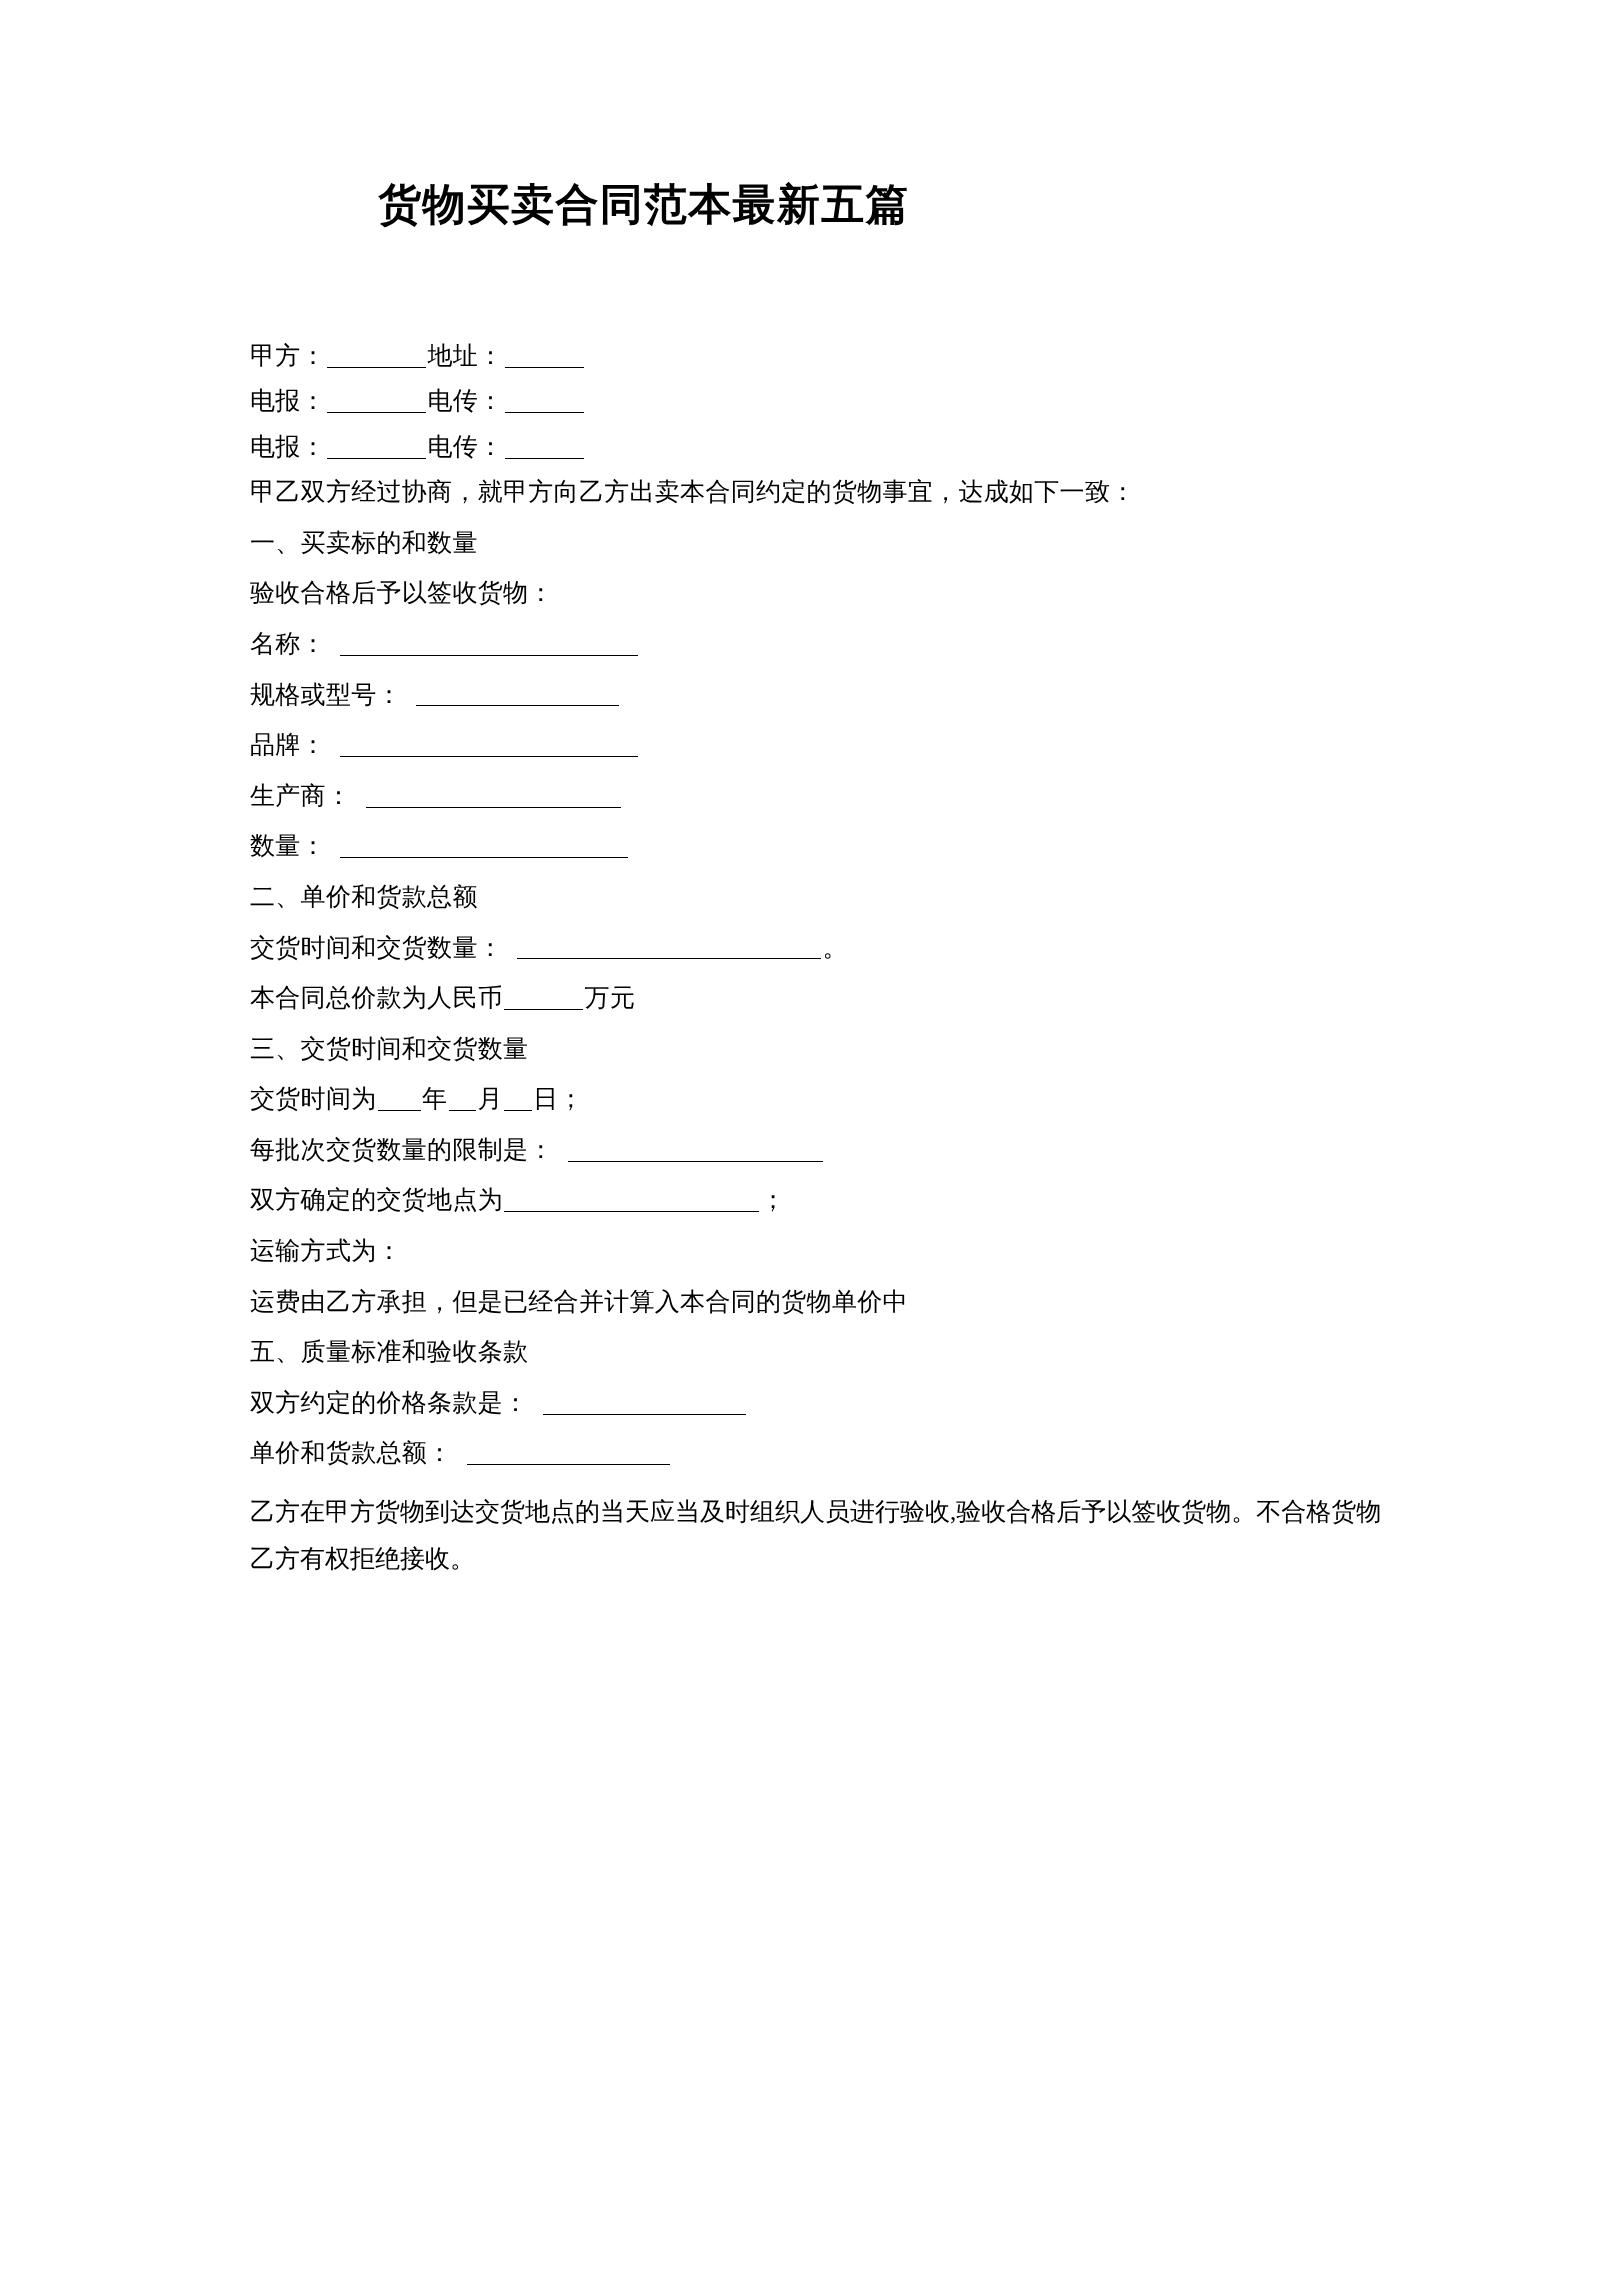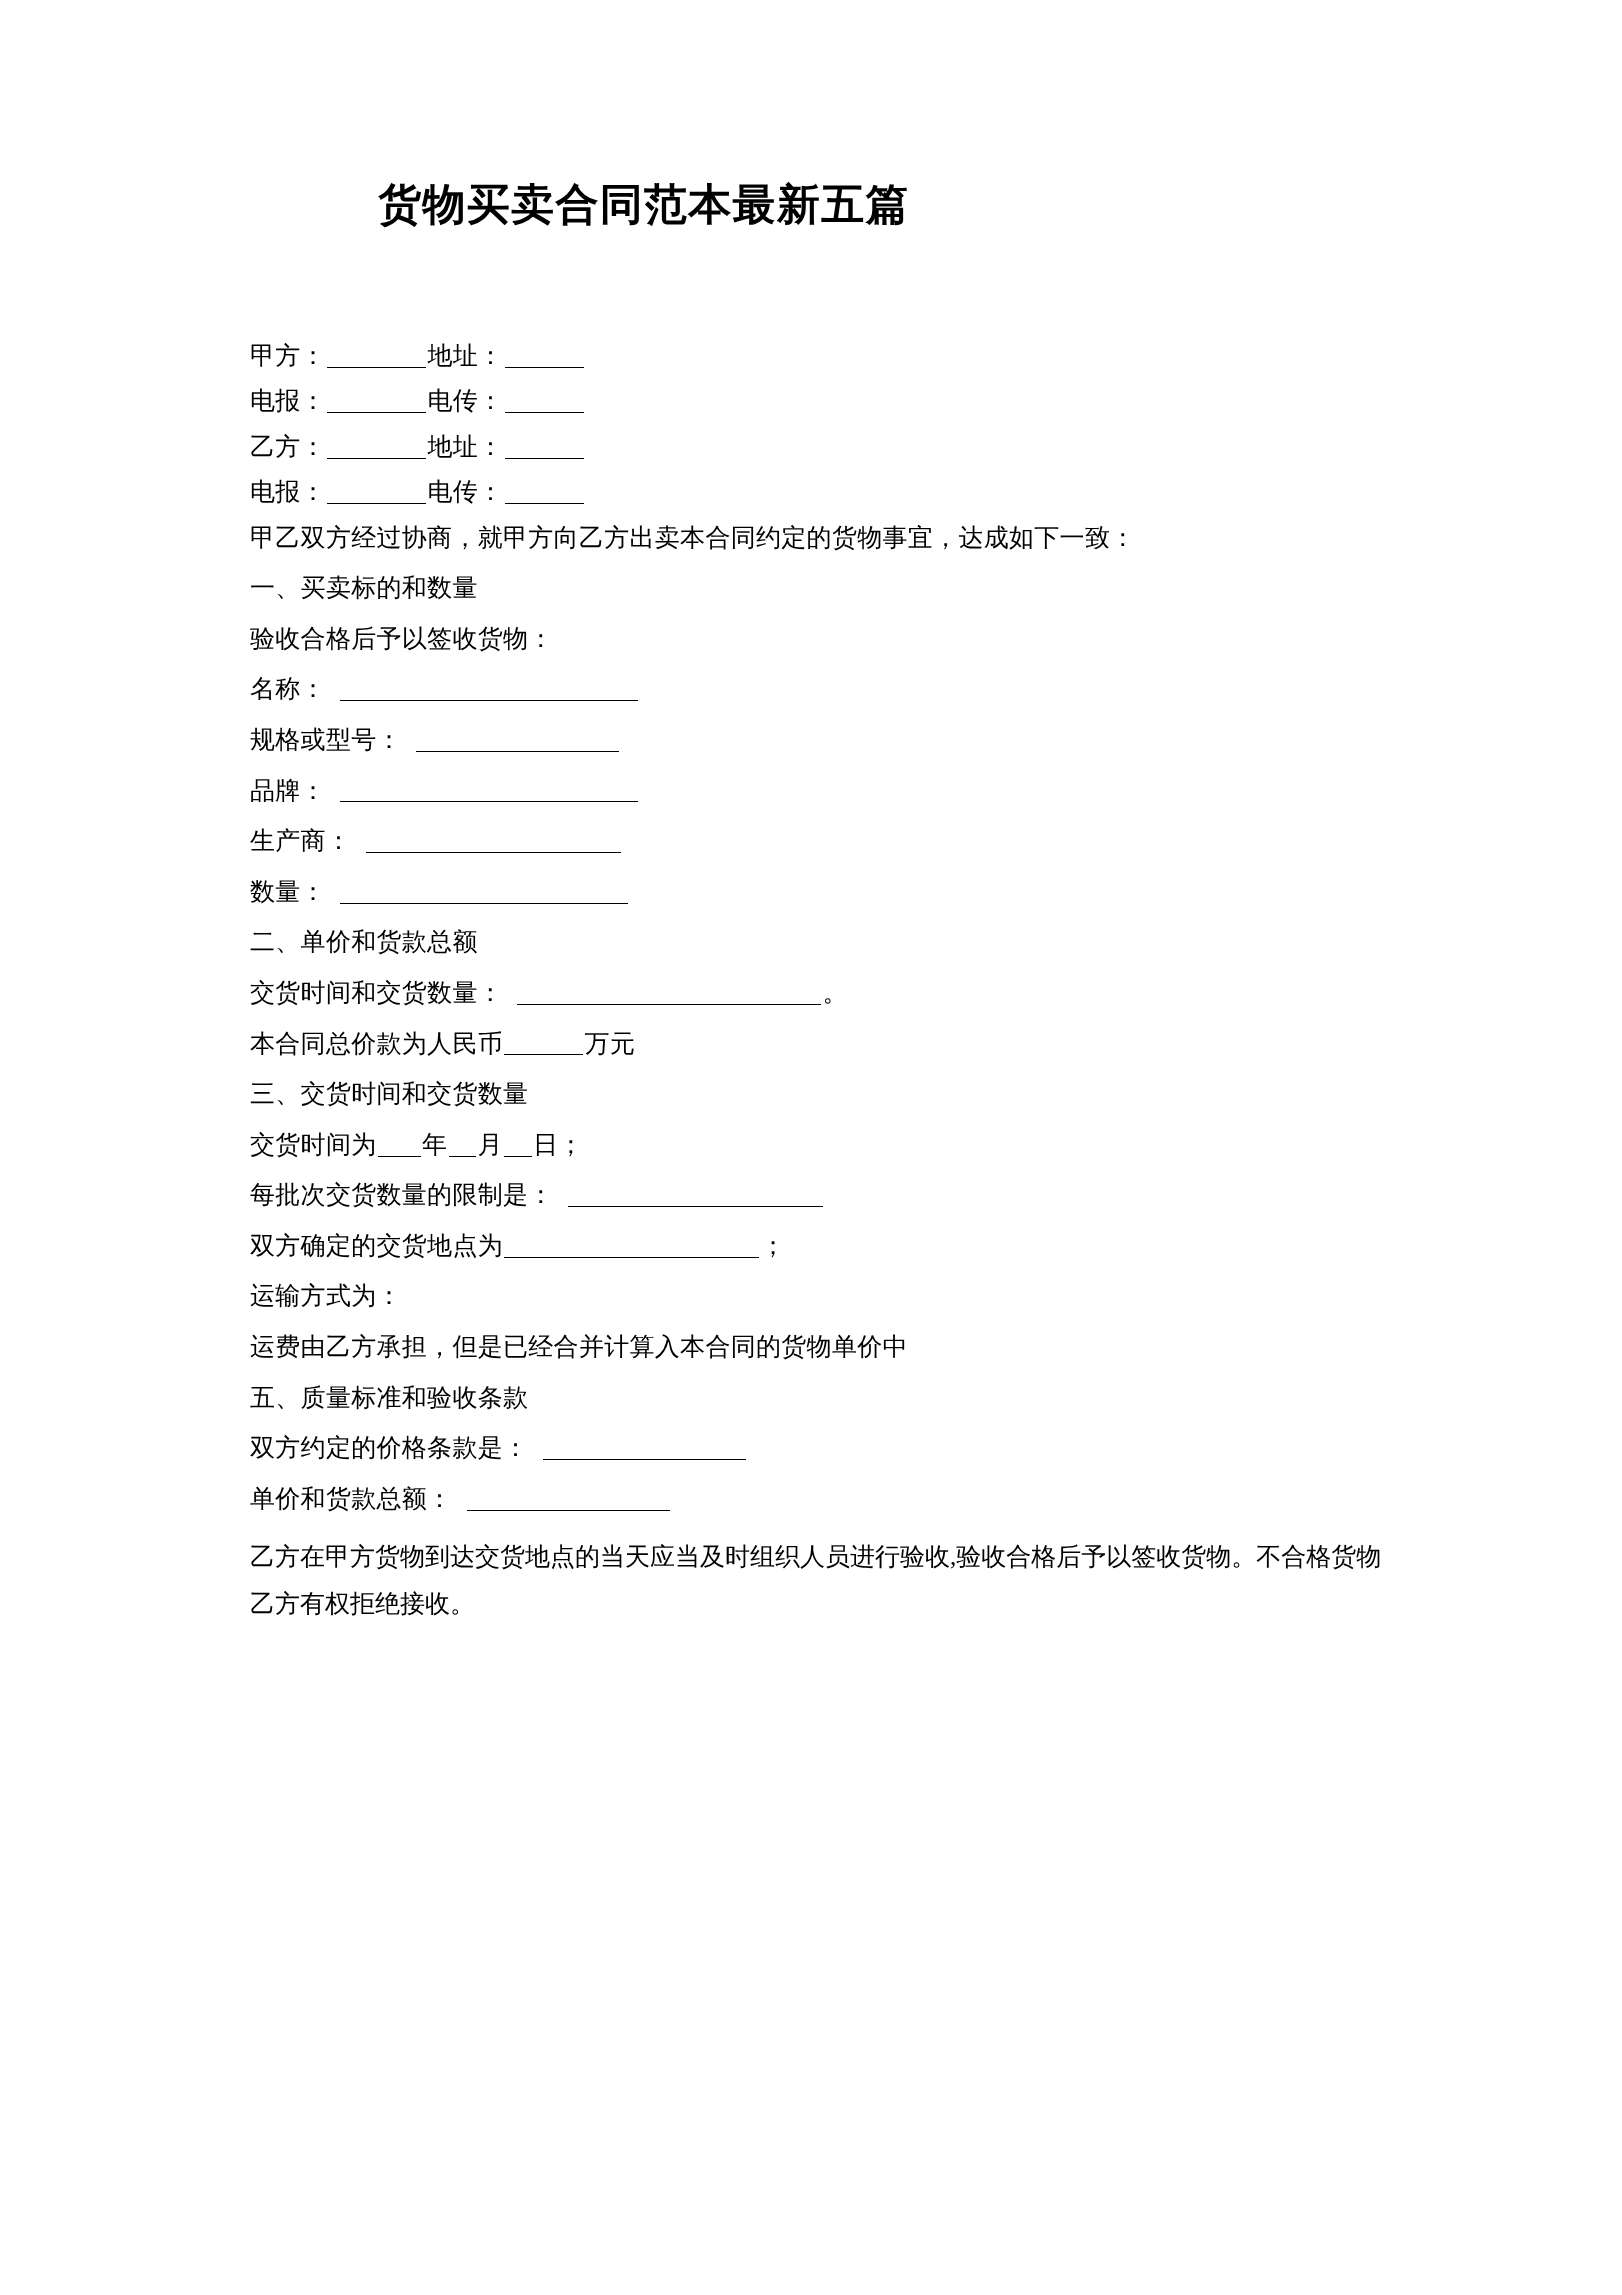--- a/index.html
+++ b/index.html
@@ -103,9 +103,6 @@
       <span>电报：</span><span class="blank w-md"></span><span>电传：</span><span class="blank w-sm"></span>
     </p>
 
-    <p class="line gap-sm">
-      <span>乙方：</span><span class="blank w-md"></span><span>地址：</span><span class="blank w-sm"></span>
-    </p>
 
     <p class="line gap-sm">
       <span>电报：</span><span class="blank w-md"></span><span>电传：</span><span class="blank w-sm"></span>

